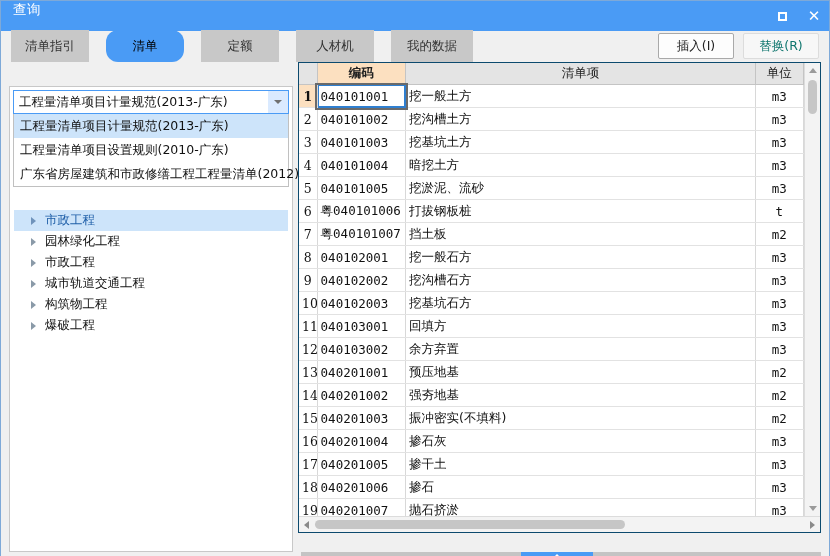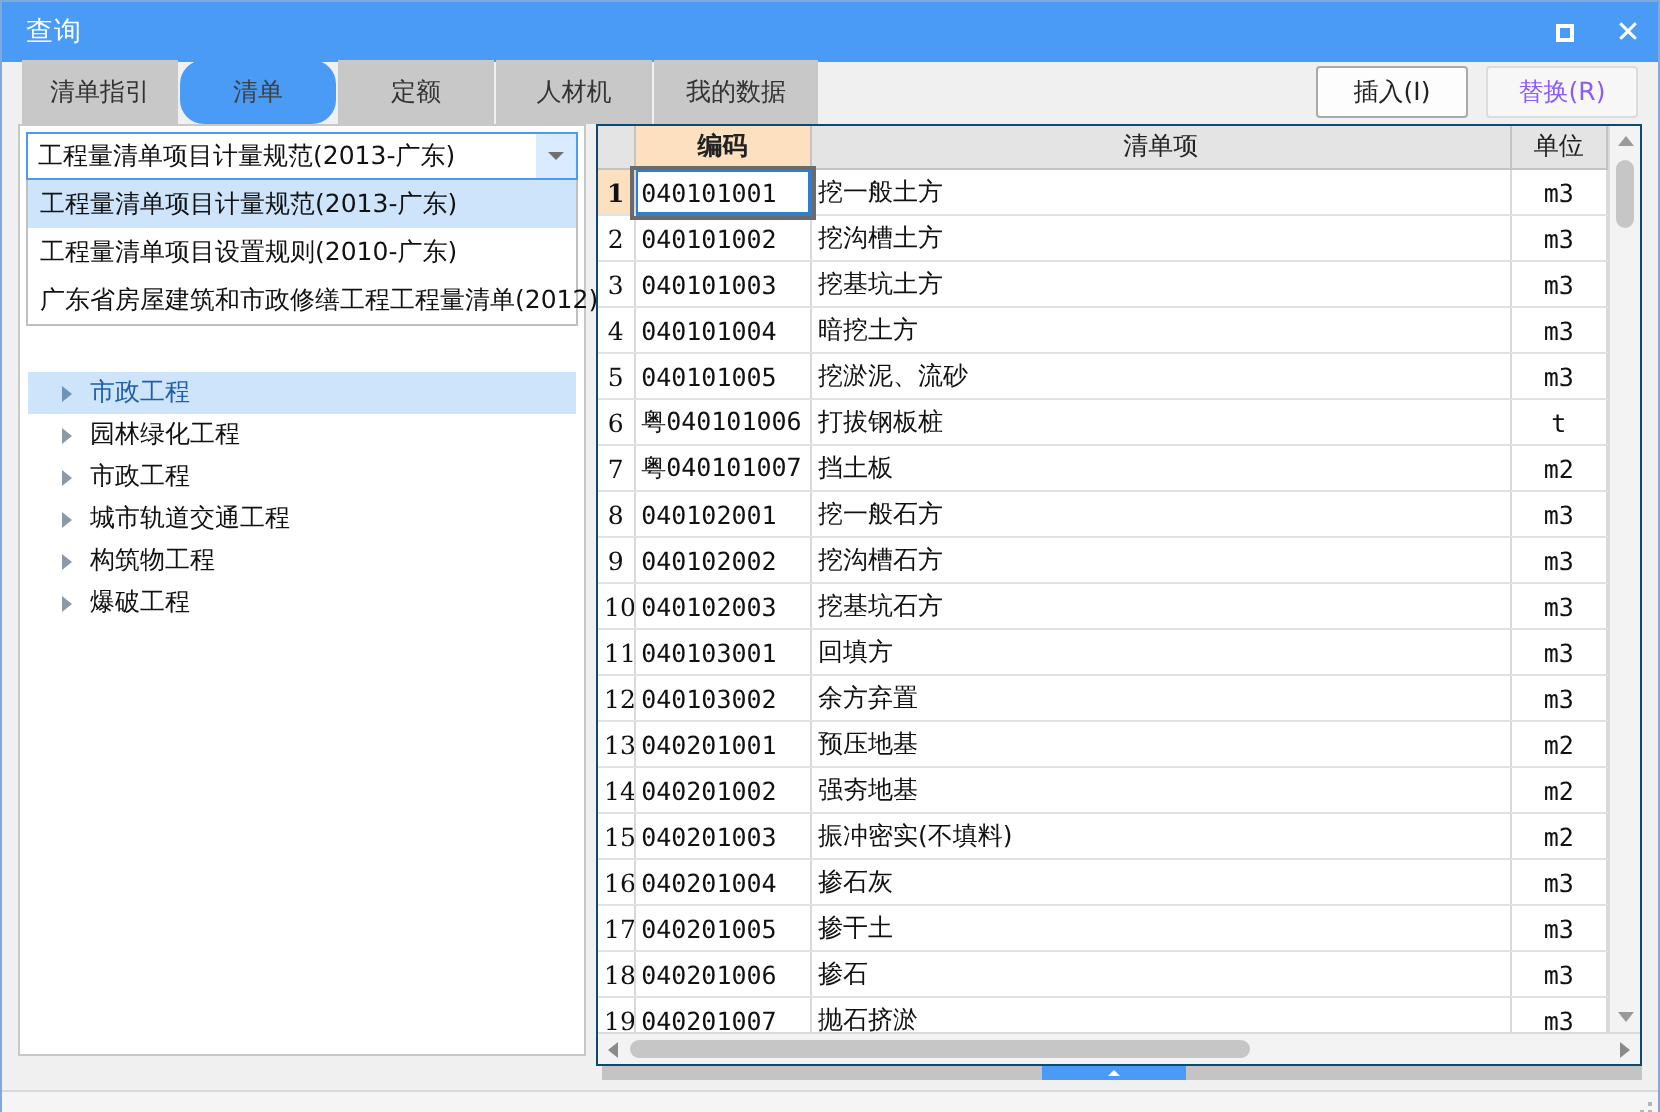--- a/index.html
+++ b/index.html
@@ -25,7 +25,7 @@
   .titlebar {
     height: 30px; flex: 0 0 30px;
     background: #4a9bf5;
-    display: flex; align-items: center;
+    display: flex; align-items: flex-start;
     position: relative;
   }
   .title-text {

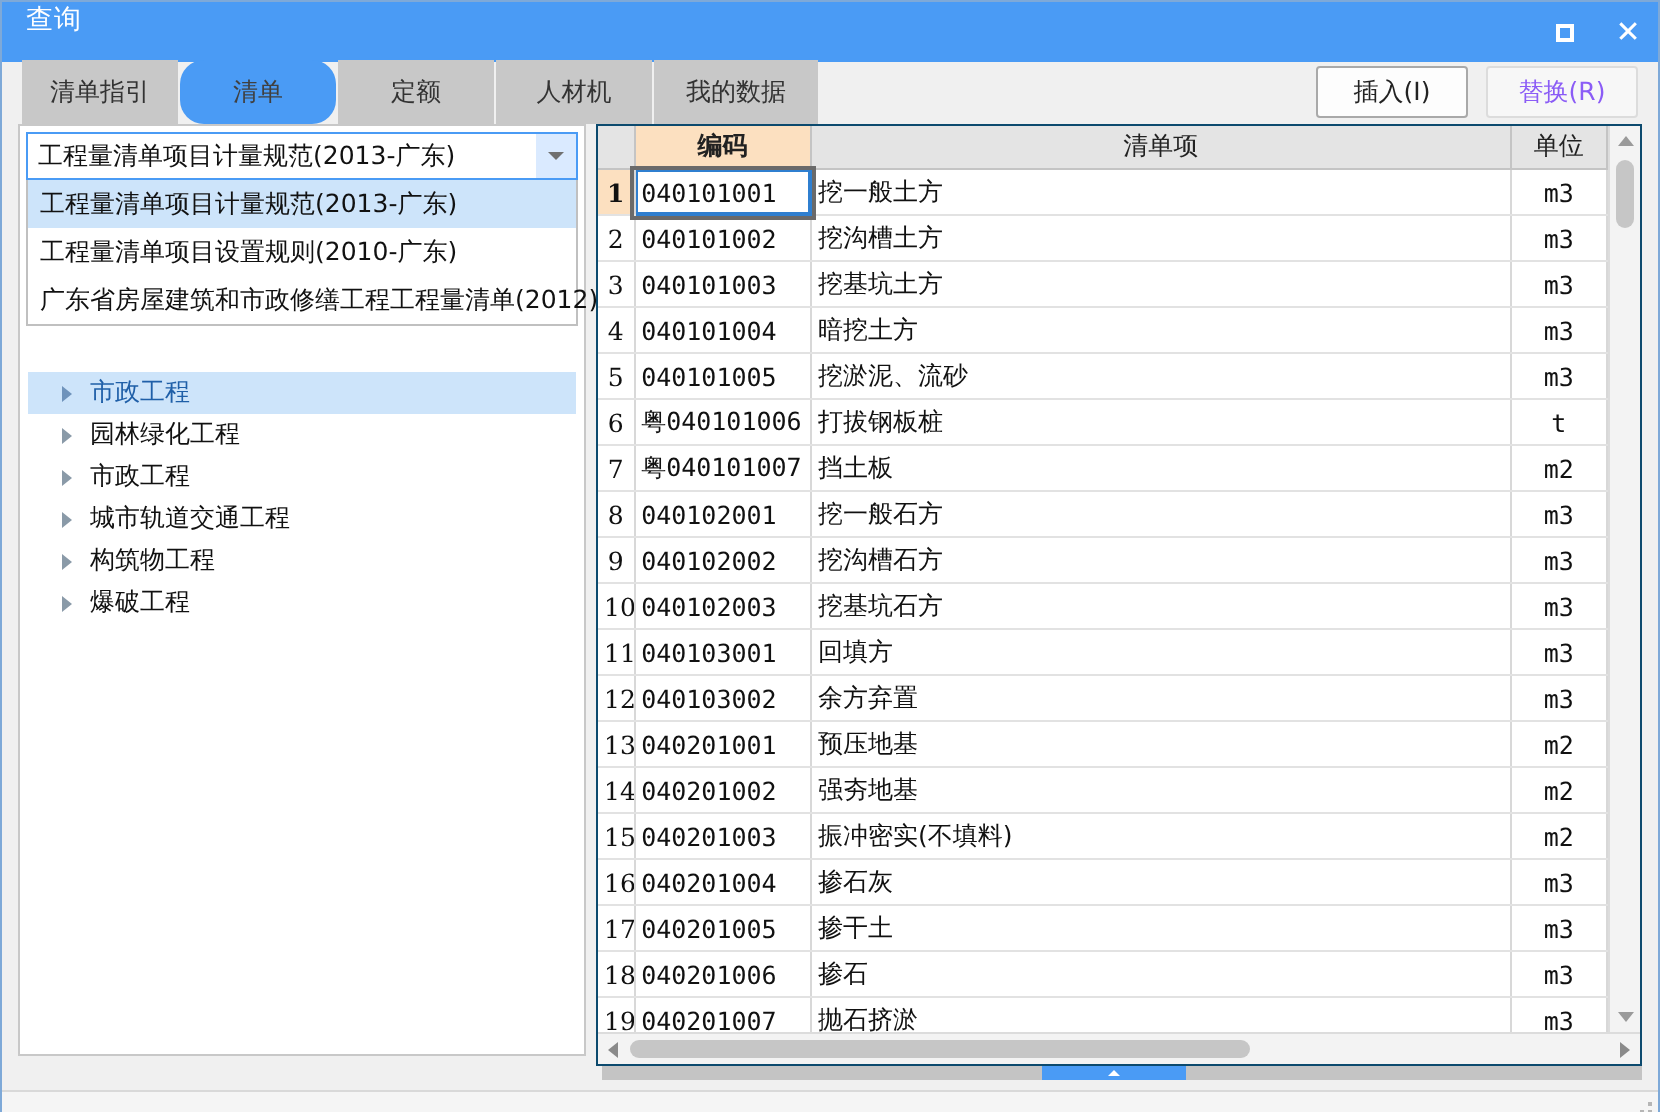--- a/index.html
+++ b/index.html
@@ -68,7 +68,7 @@
     color: #333;
     font-size: 12.5px;
     display: flex; align-items: center; justify-content: center;
-    margin-right: 1px;
+    margin-right: 17px;
     cursor: pointer;
     padding: 0 10px;
   }

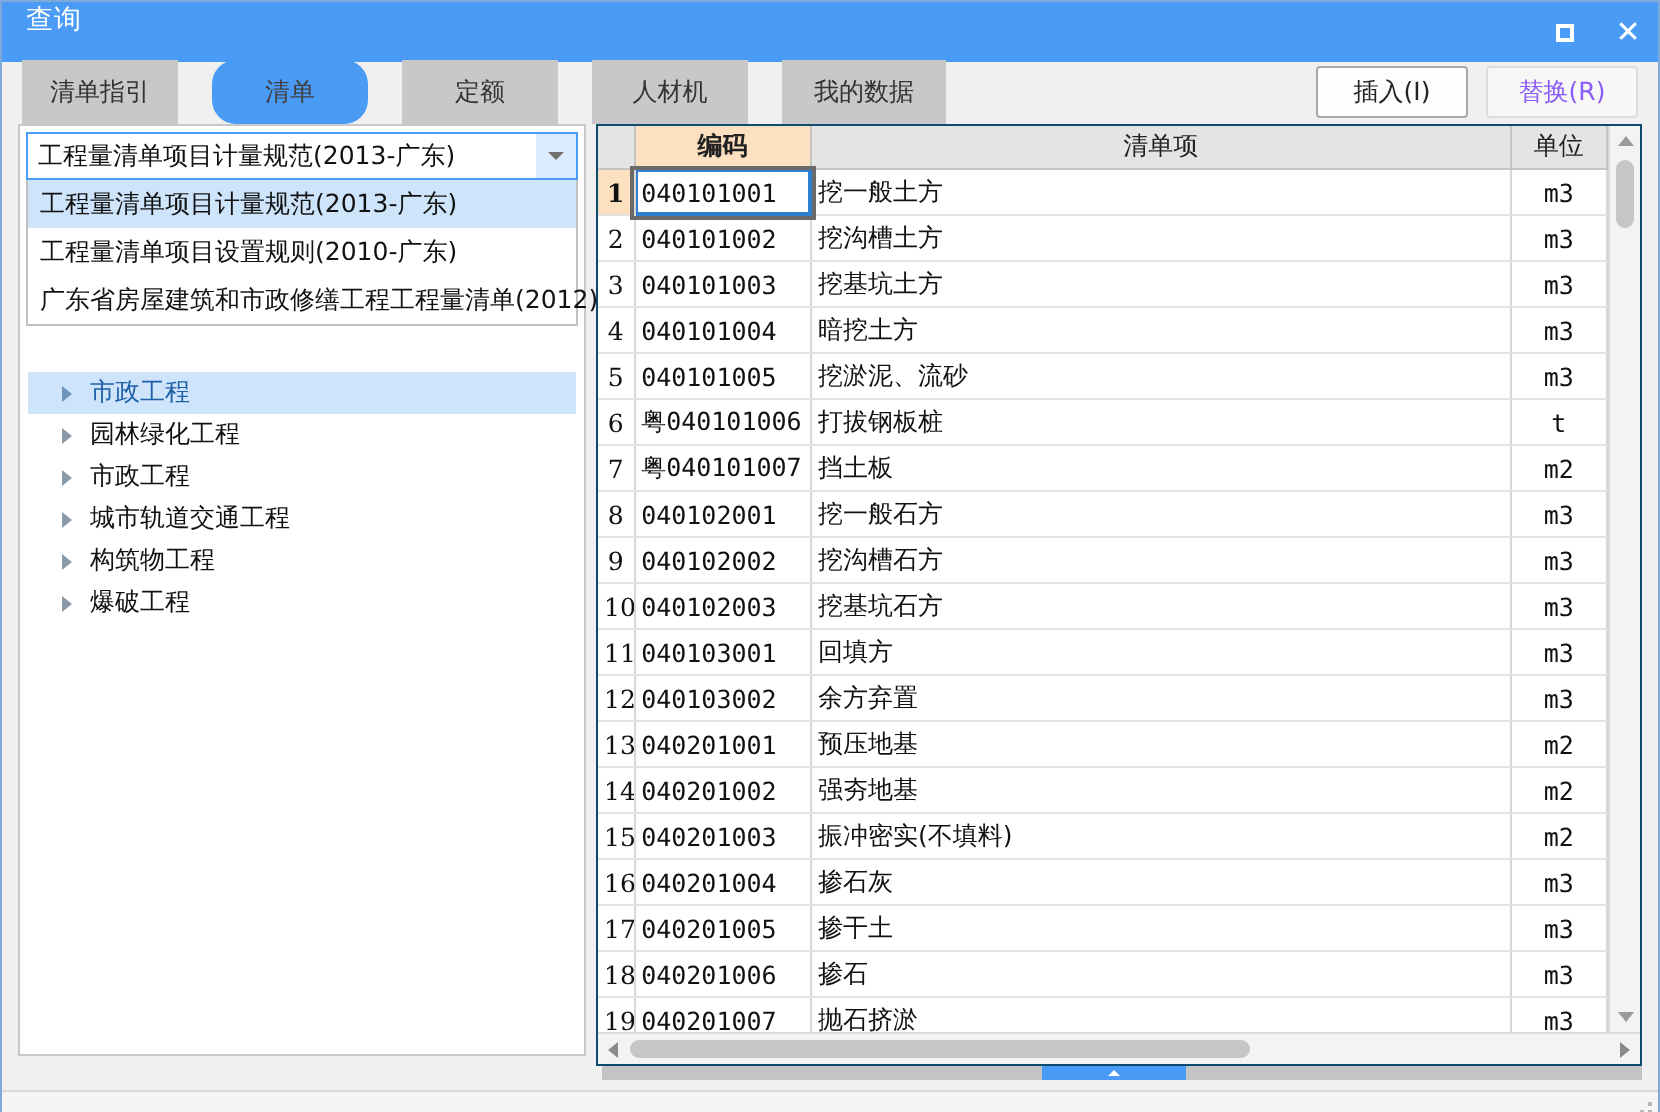--- a/index.html
+++ b/index.html
@@ -74,7 +74,7 @@
   }
   .tab.active {
     background: #4a9bf5;
-    color: #404040;
+    color: #000000;
     border-radius: 12px;
   }
   .tab.wide { min-width: 82px; }

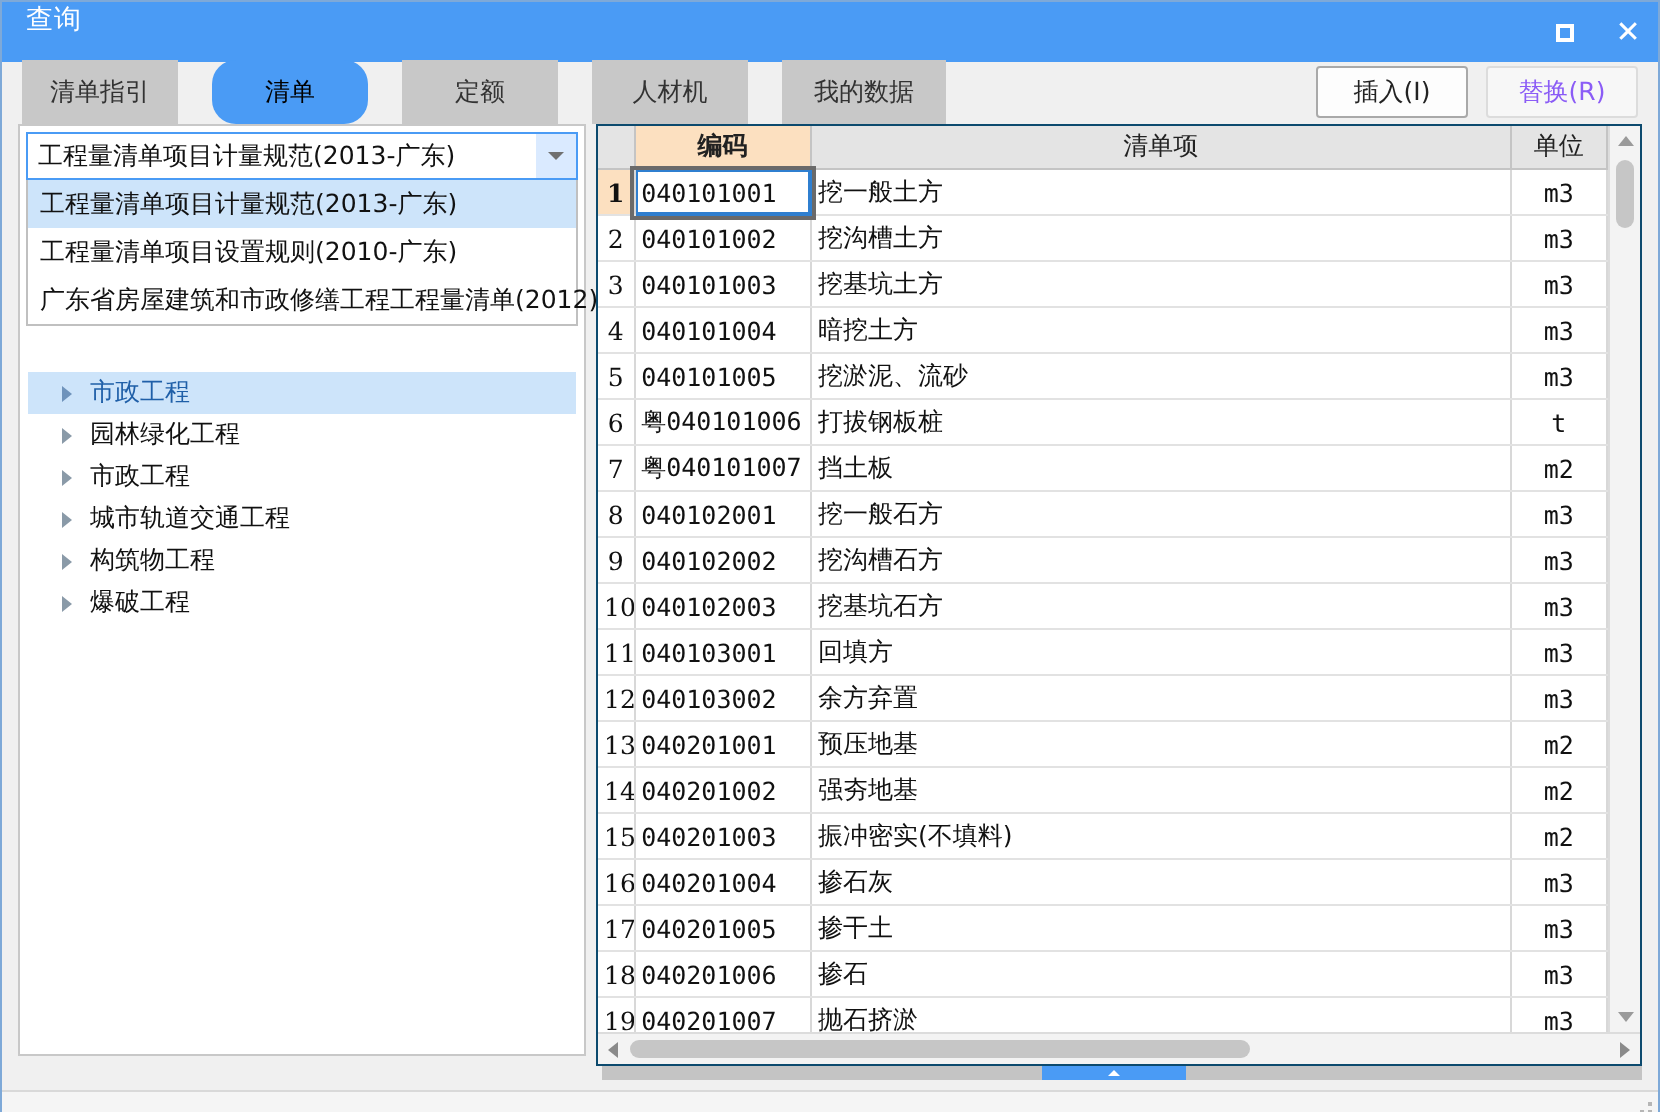--- a/index.html
+++ b/index.html
@@ -94,7 +94,7 @@
     cursor: pointer;
   }
   .tbtn.disabled {
-    color: #8b5cf6;
+    color: #0f766e;
     border-color: #dcdcdc;
     background: #f7f7f7;
     cursor: default;

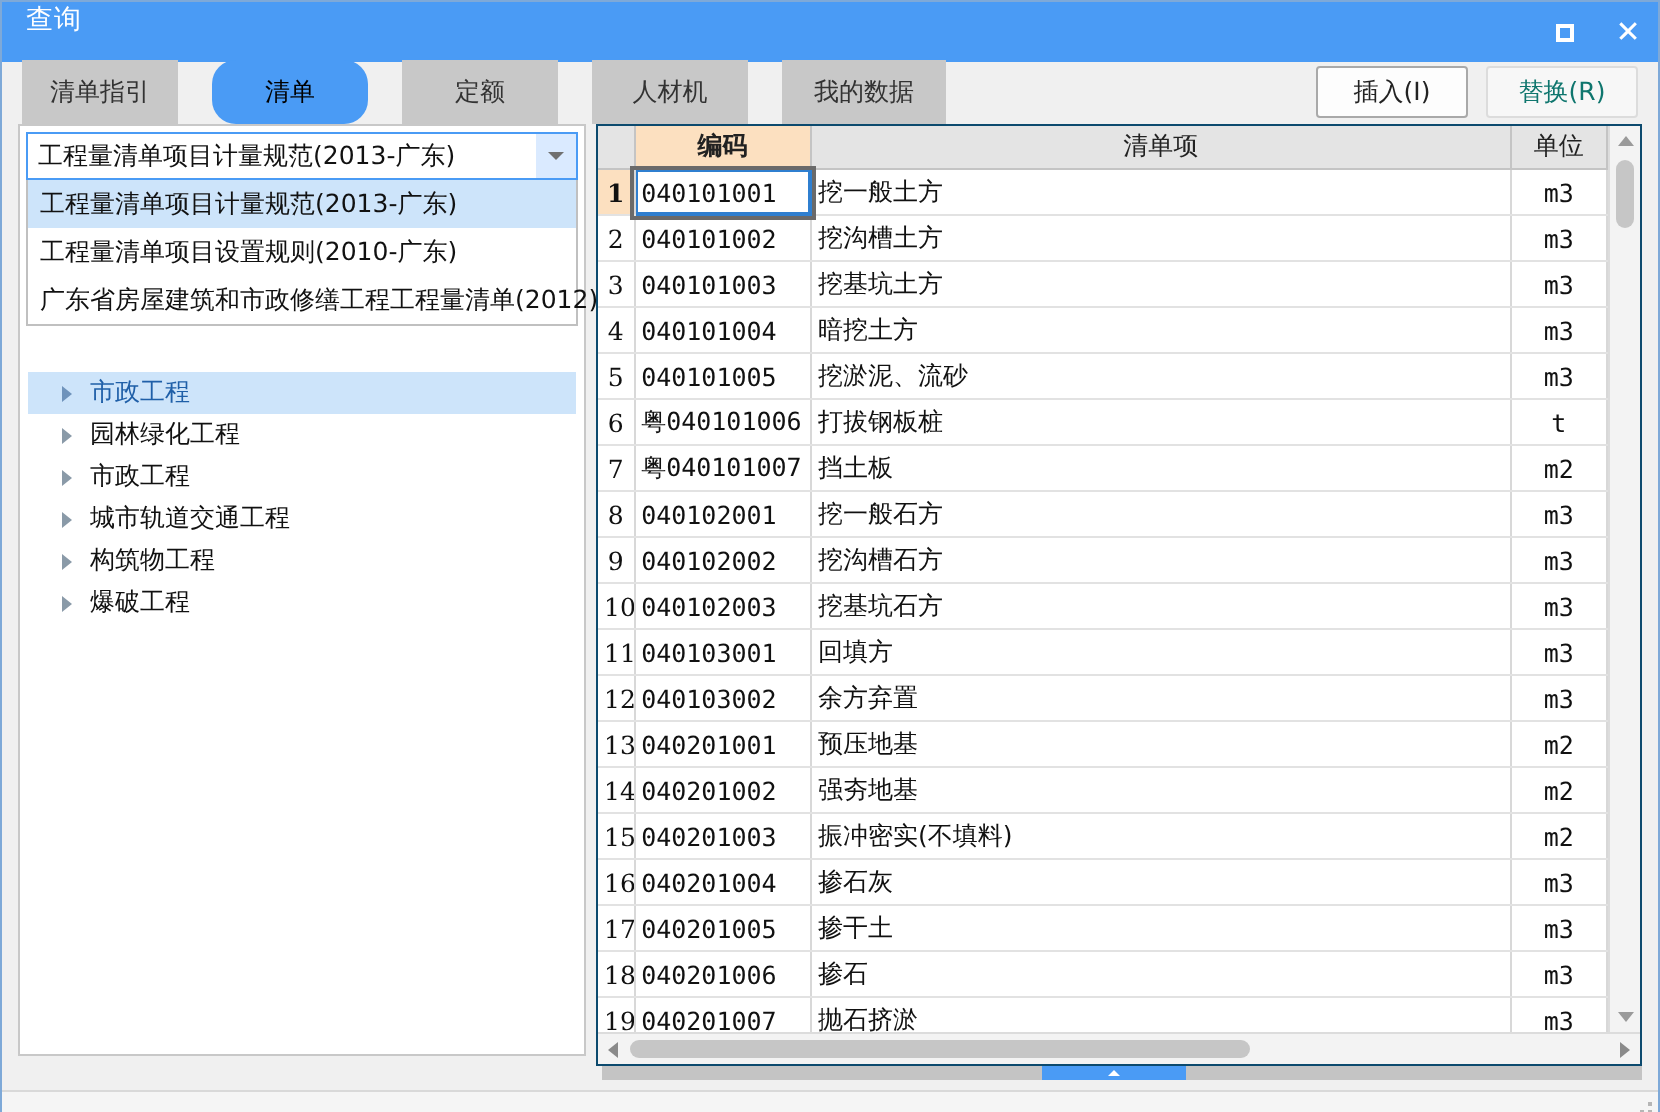--- a/index.html
+++ b/index.html
@@ -114,6 +114,7 @@
     border: 1px solid #c8c8c8;
     position: relative;
     height: 466px;
+    margin-top: 24px;
   }
   .combo {
     position: relative;

